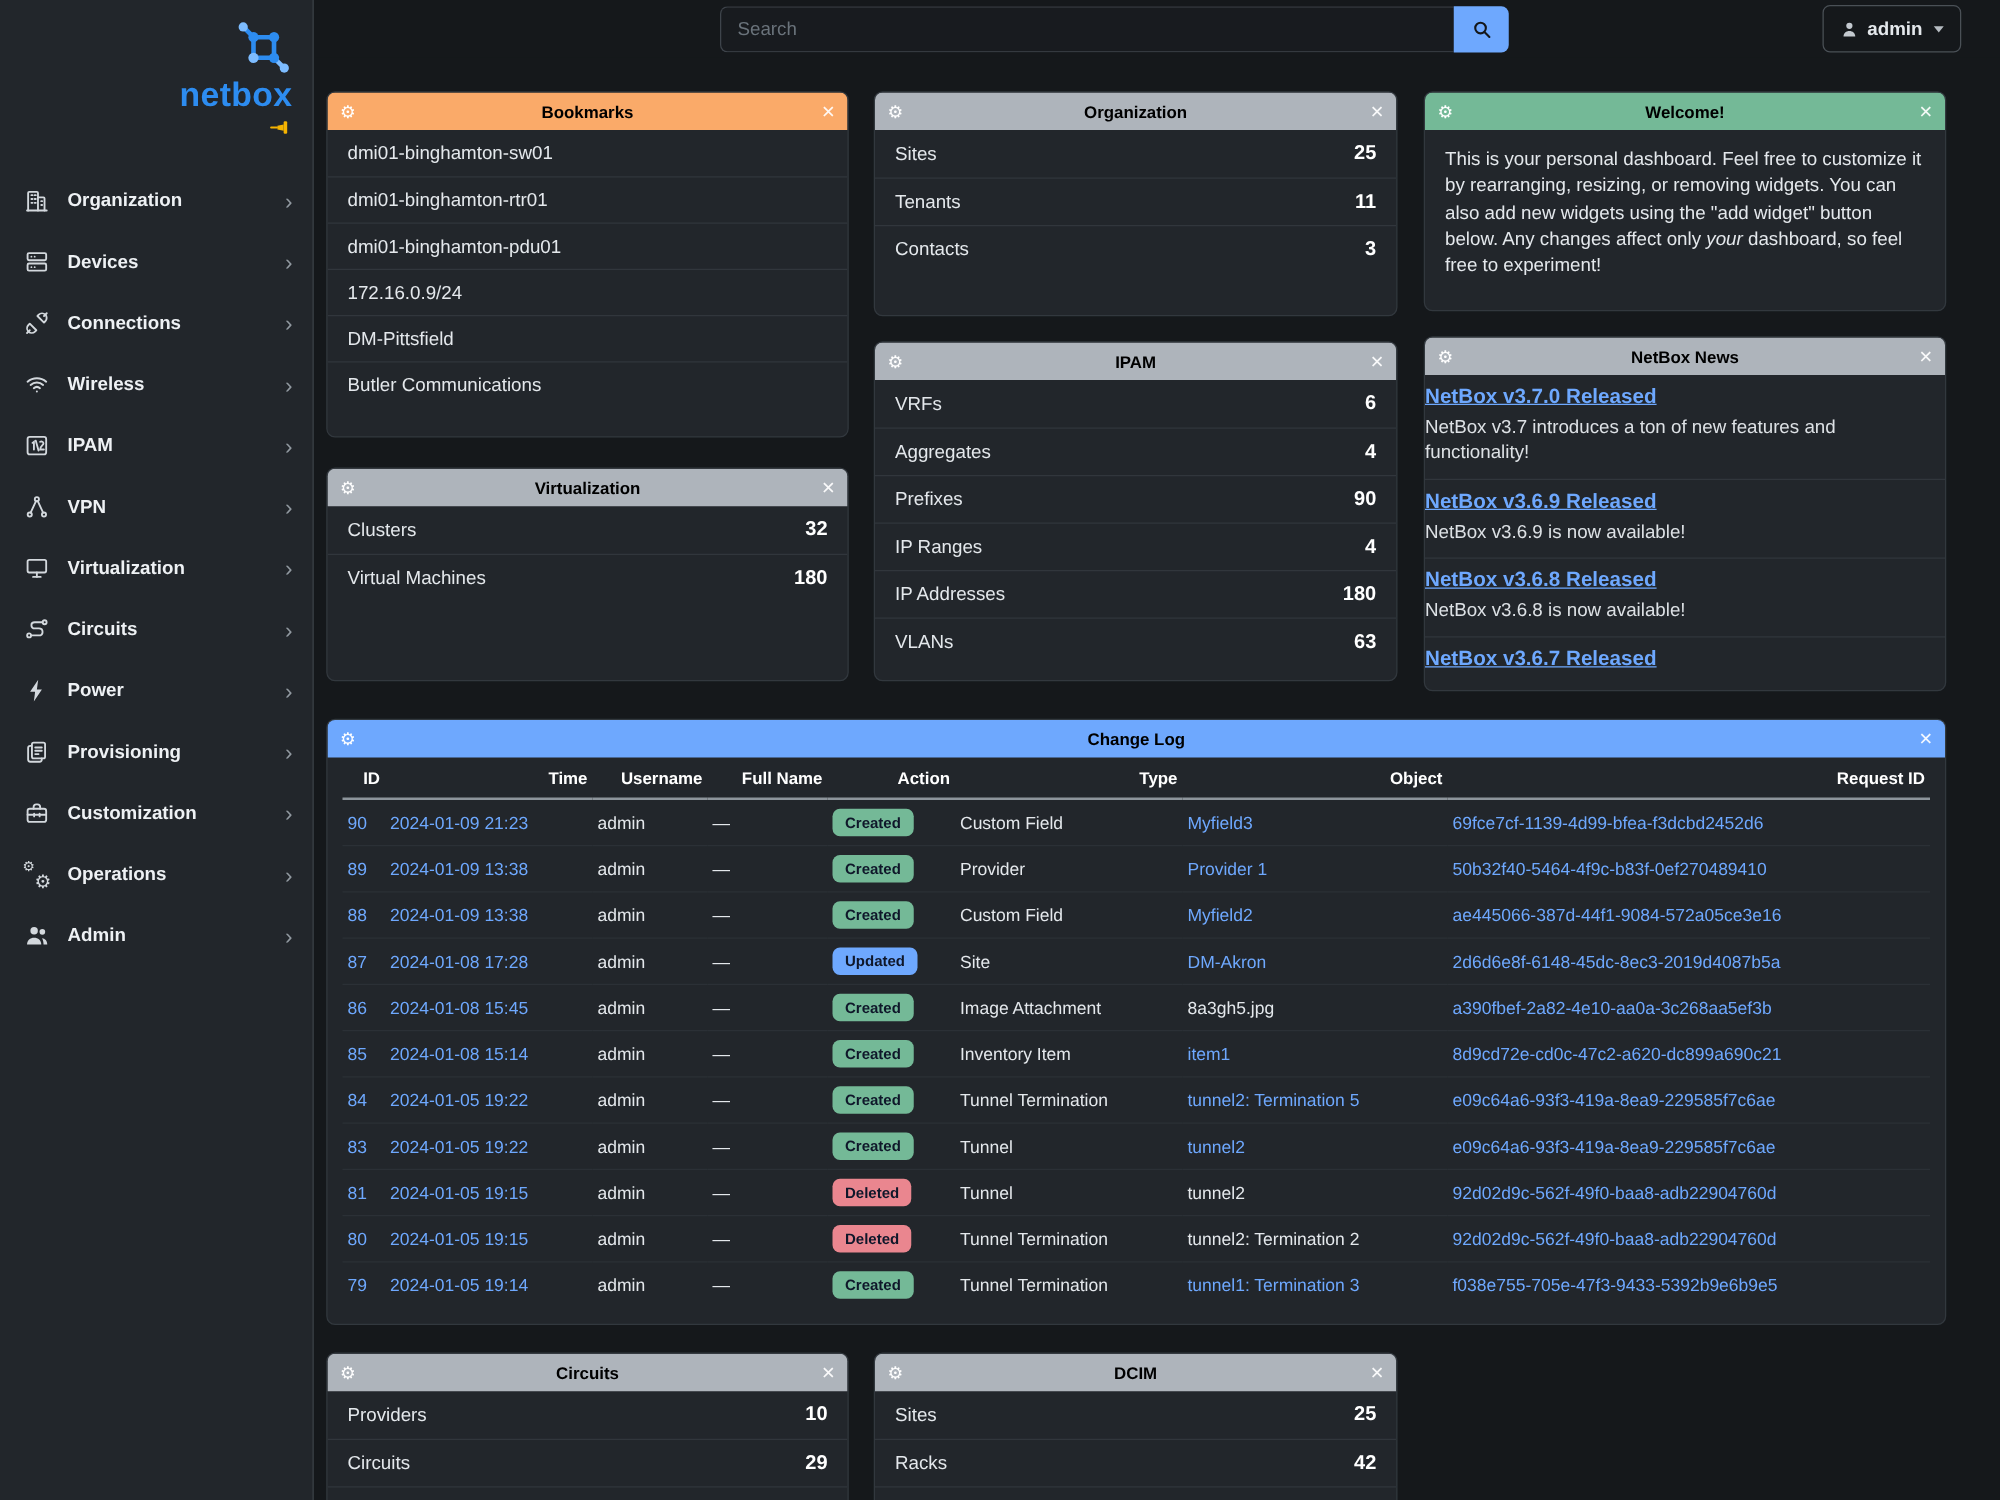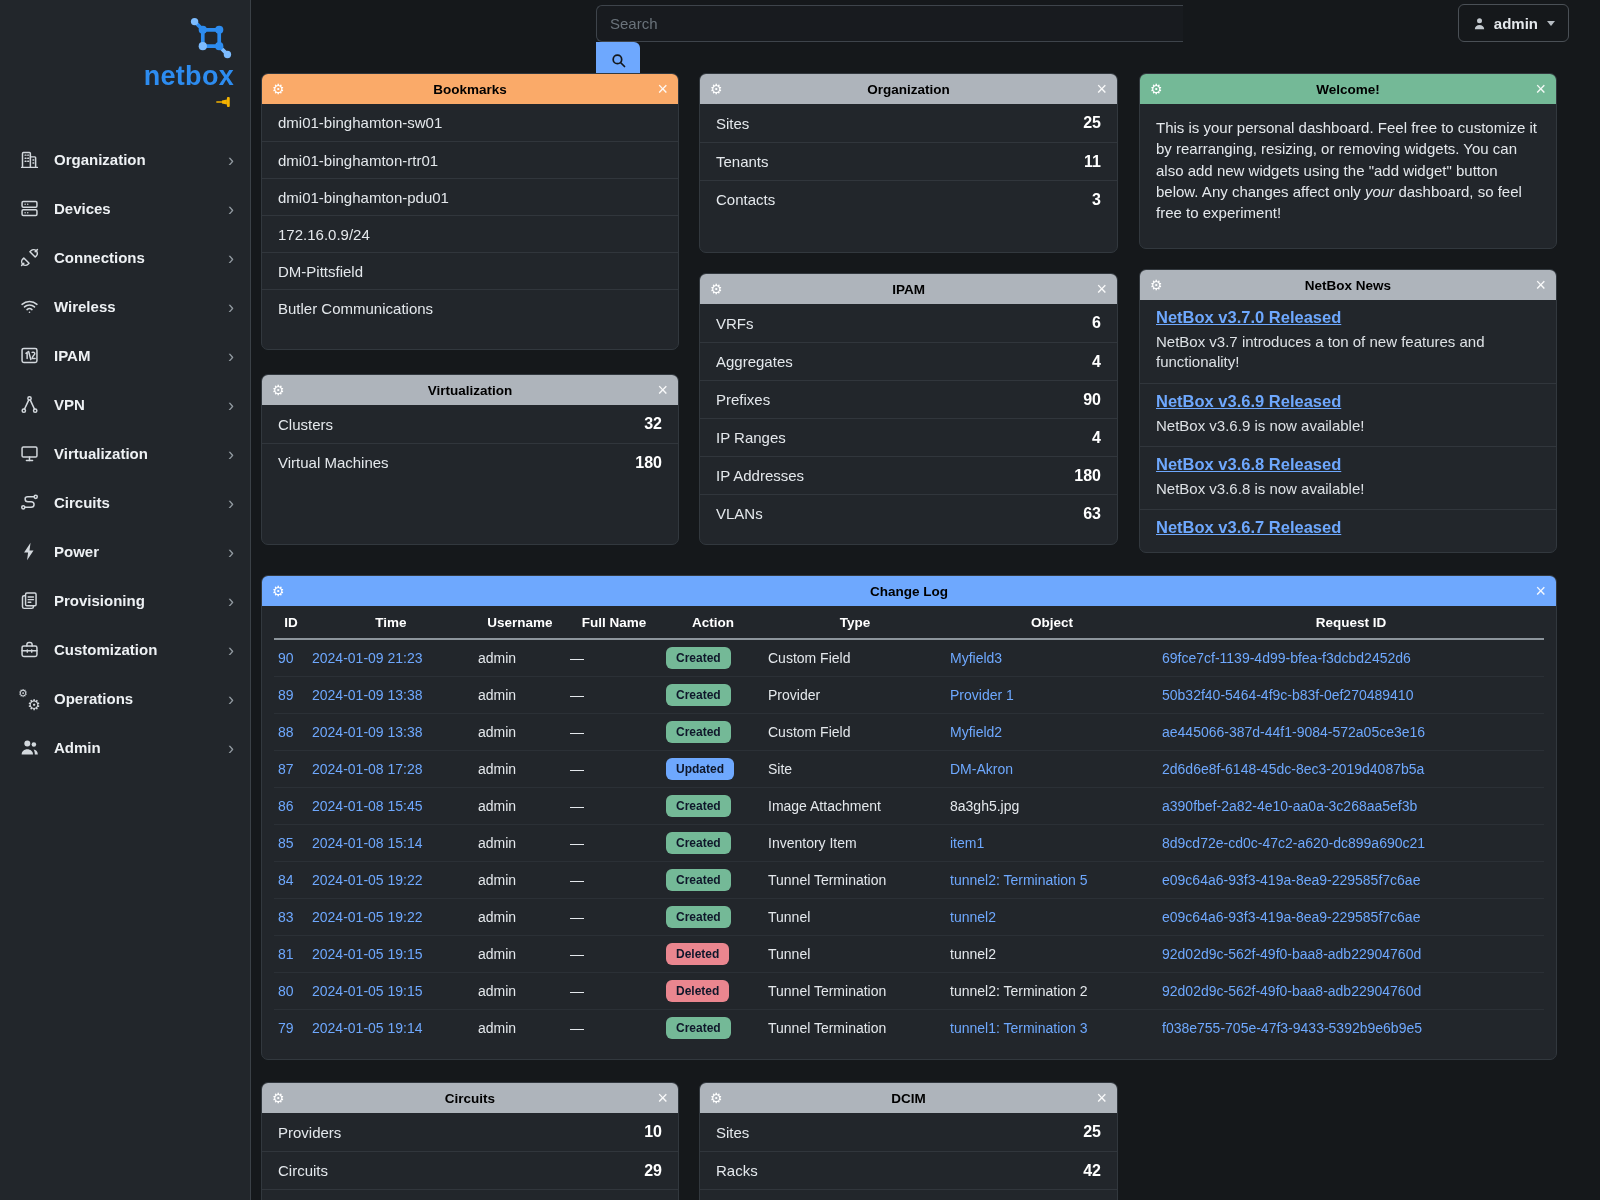--- a/index.html
+++ b/index.html
@@ -31,7 +31,7 @@
 
   
   .topbar { position: absolute; left: 252px; top: 0; width: 1348px; height: 46px; background: var(--page-bg, #15181b); }
-  .search-group { position: absolute; left: 344px; top: 5px; display: flex; flex-direction: column; }
+  .search-group { position: absolute; left: 324px; top: 5px; display: flex; }
   .search-input {
     width: 587px; height: 37px; background: #181b1f; border: 1px solid #3e444b; border-right: none;
     border-radius: 6px 0 0 6px; color: #cfd4da; padding: 0 13px; font-size: 15px; outline: none;

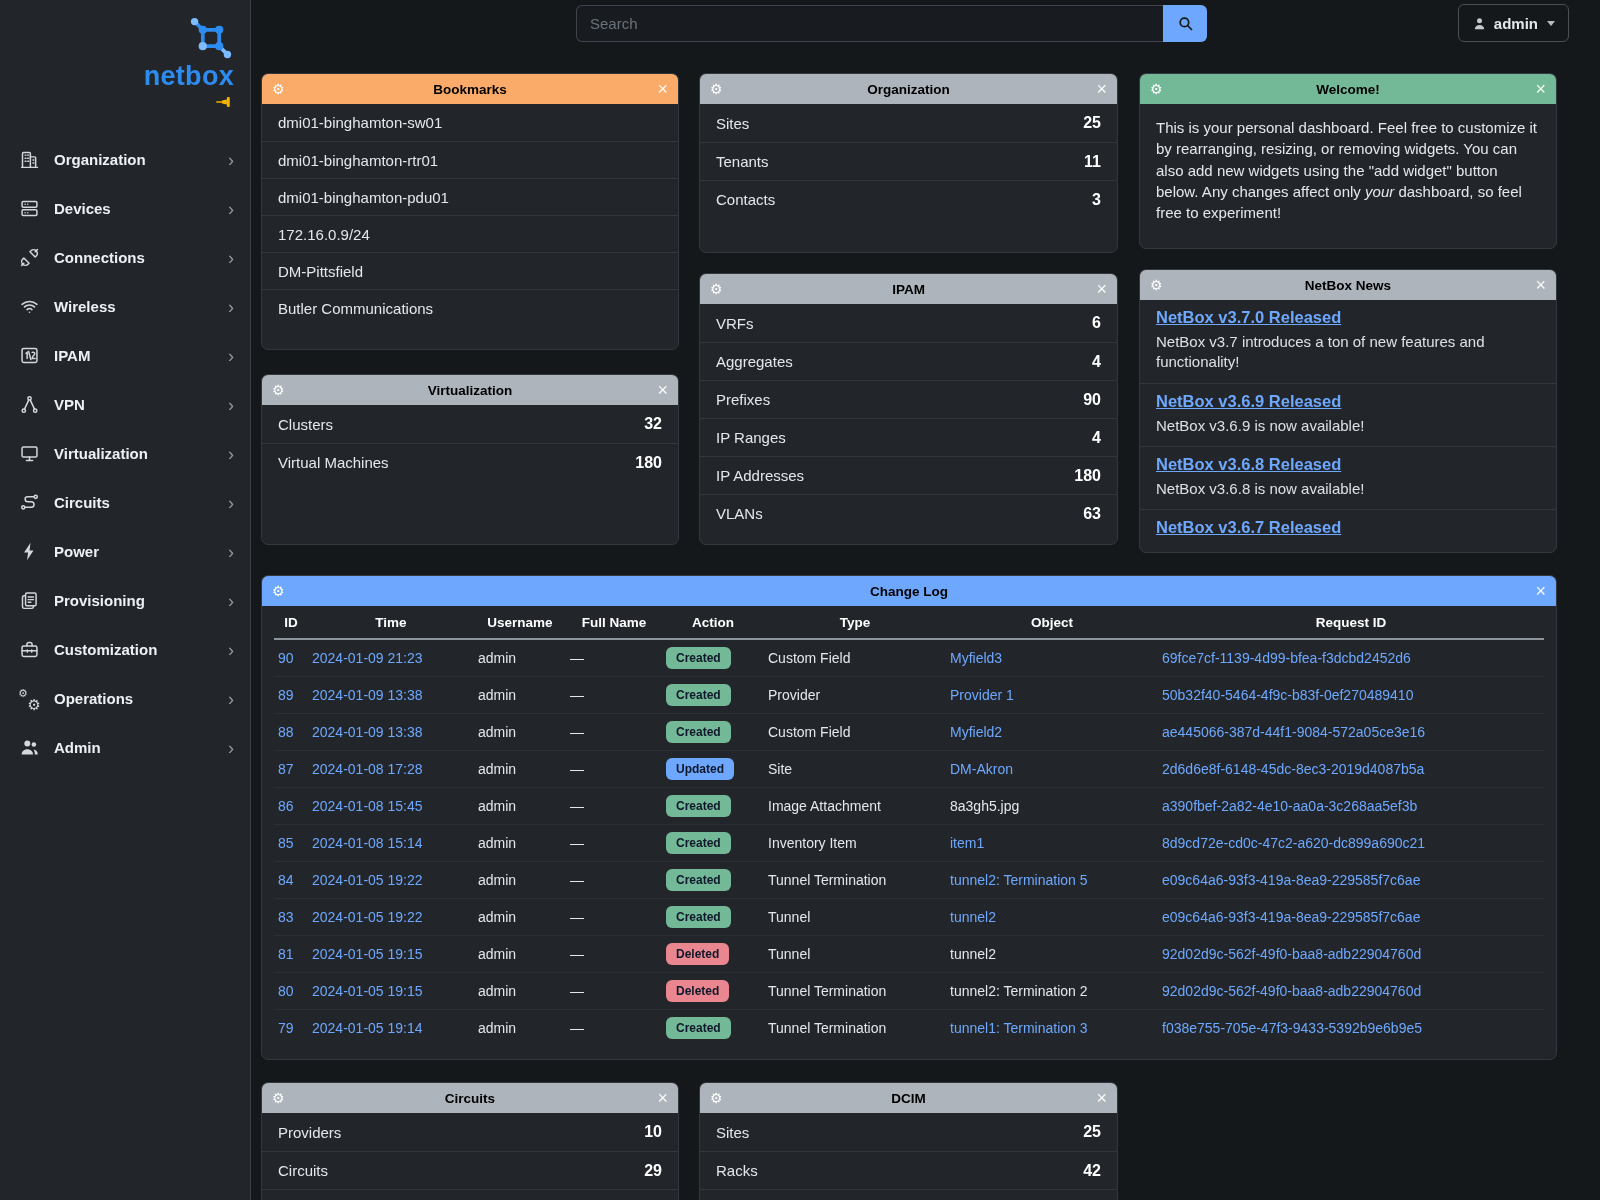--- a/index.html
+++ b/index.html
@@ -69,7 +69,7 @@
 
   .welcome-body { padding: 13px 16px; font-size: 15px; line-height: 1.42; color: #e4e8ec; }
 
-  .news-item { padding: 8px 16px 10px; border-top: 1px solid var(--divider, #31363c); }
+  .news-item { padding: 8px 0 10px; border-top: 1px solid var(--divider, #31363c); }
   .news-item:first-child { border-top: none; }
   .news-title { color: var(--link, #6ea8fe); font-weight: 700; font-size: 16.5px; text-decoration: underline; cursor: pointer; display: inline-block; }
   .news-desc { margin-top: 5px; font-size: 15px; line-height: 1.35; color: #dde1e5; }

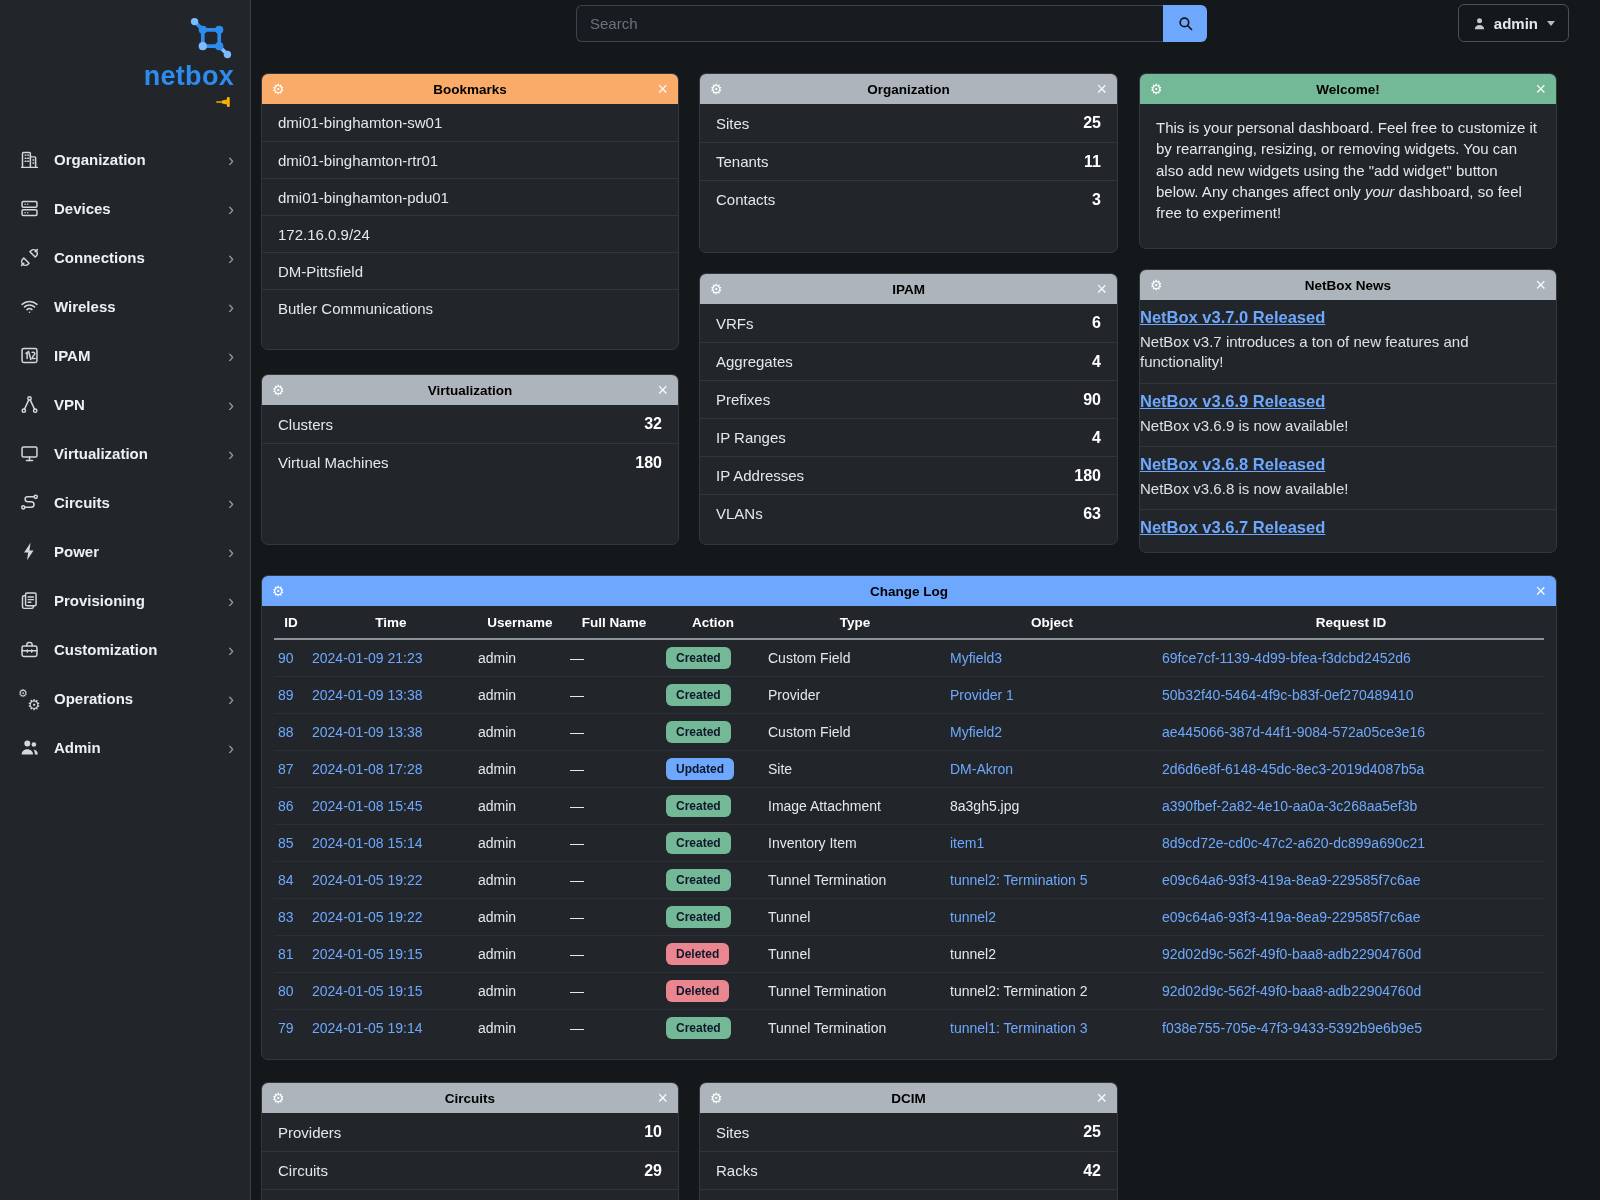--- a/index.html
+++ b/index.html
@@ -78,7 +78,7 @@
   
   .cl-body { padding: 0 12px; }
   table { width: 100%; border-collapse: collapse; table-layout: fixed; }
-  thead th { text-align: center; font-size: 13.5px; font-weight: 700; color: #fff; padding: 9px 4px 8px; border-bottom: 2px solid #8d959c; }
+  thead th { text-align: right; font-size: 13.5px; font-weight: 700; color: #fff; padding: 9px 4px 8px; border-bottom: 2px solid #8d959c; }
   tbody td { font-size: 14px; padding: 0 4px; height: 37px; border-top: 1px solid #2b3036; vertical-align: middle; white-space: nowrap; overflow: hidden; }
   tbody tr:first-child td { border-top: none; }
   .lnk { color: var(--link, #6ea8fe); text-decoration: none; cursor: pointer; }

